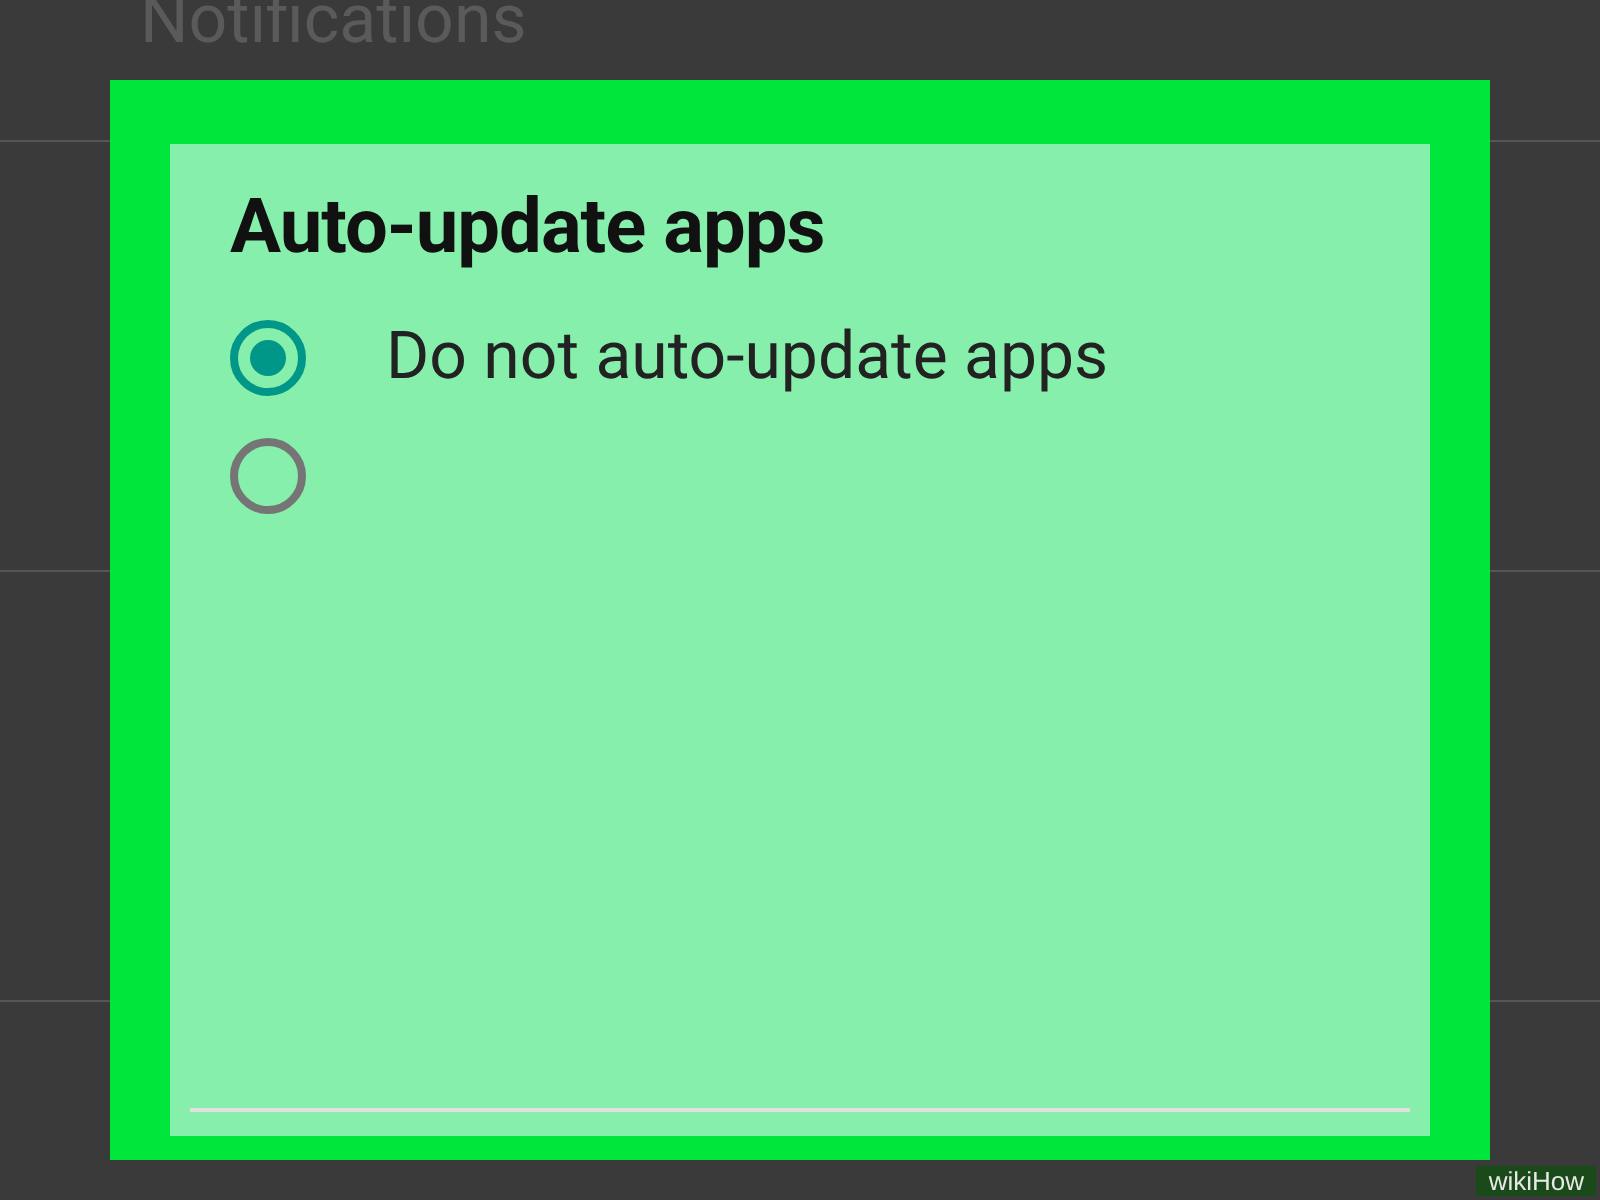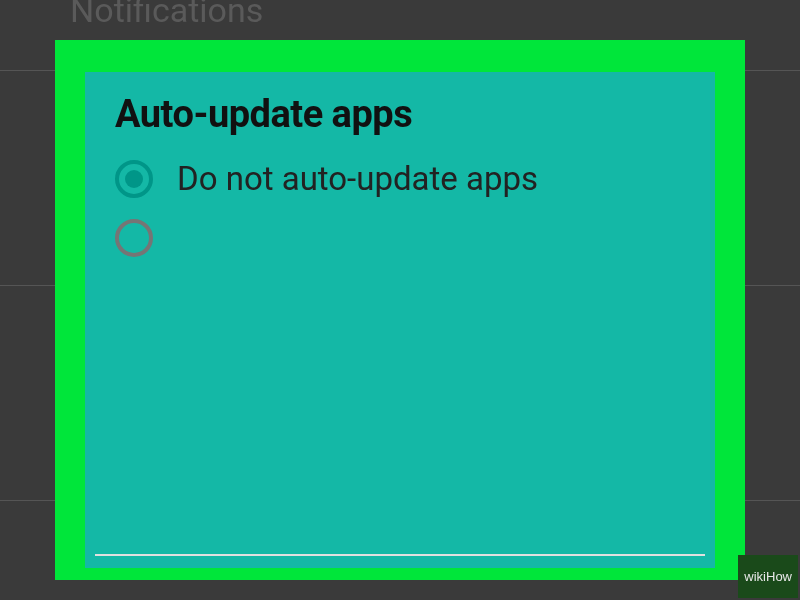--- a/index.html
+++ b/index.html
@@ -40,7 +40,7 @@
       padding: 32px 30px 12px 30px;
     }
     .dialog {
-      background: #14b8a6;
+      background: #86efac;
       height: 100%;
       padding: 20px 25px 0 30px;
       display: flex;

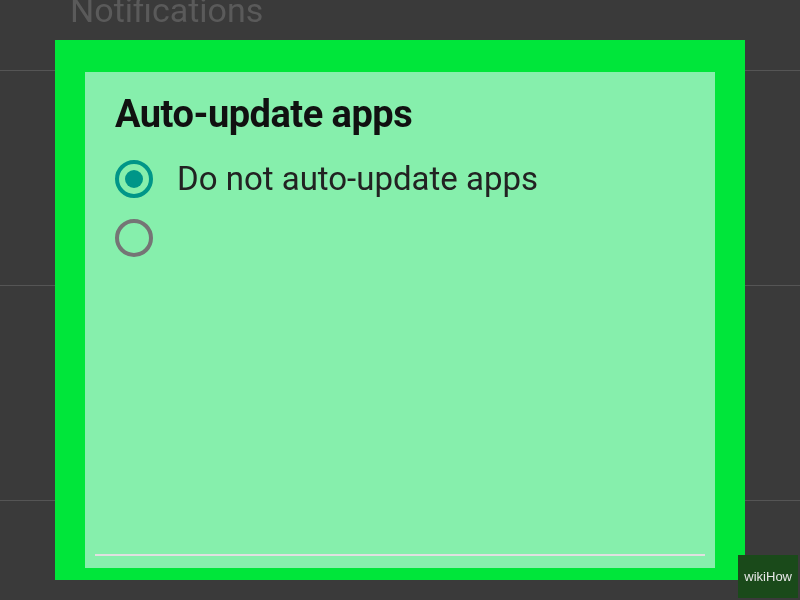--- a/index.html
+++ b/index.html
@@ -57,7 +57,7 @@
     .option {
       display: flex;
       align-items: center;
-      gap: 24px;
+      gap: 40px;
       margin-bottom: 20px;
     }
     .radio {

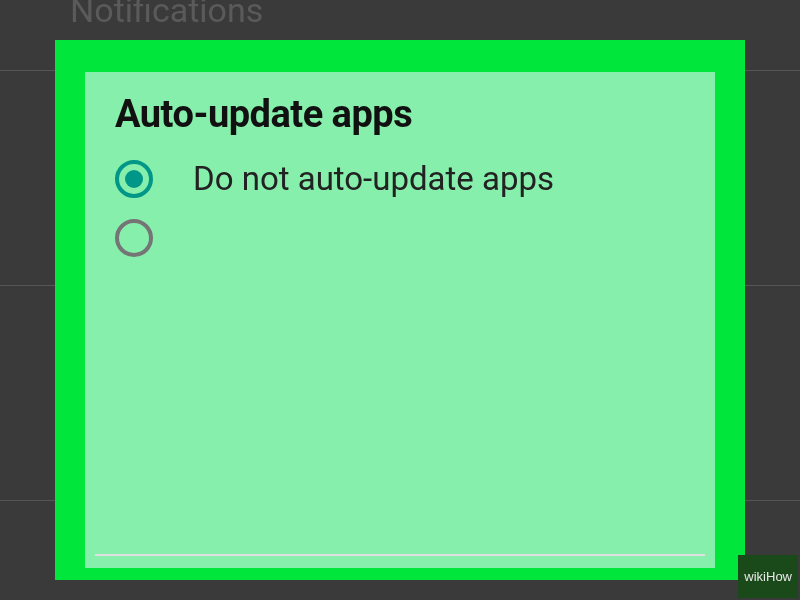--- a/index.html
+++ b/index.html
@@ -112,7 +112,7 @@
       background: #1a4a1a;
       color: #e8e8e8;
       font-size: 13px;
-      padding: 14px 6px;
+      padding: 0 6px;
       font-family: Arial, sans-serif;
     }
   </style>

